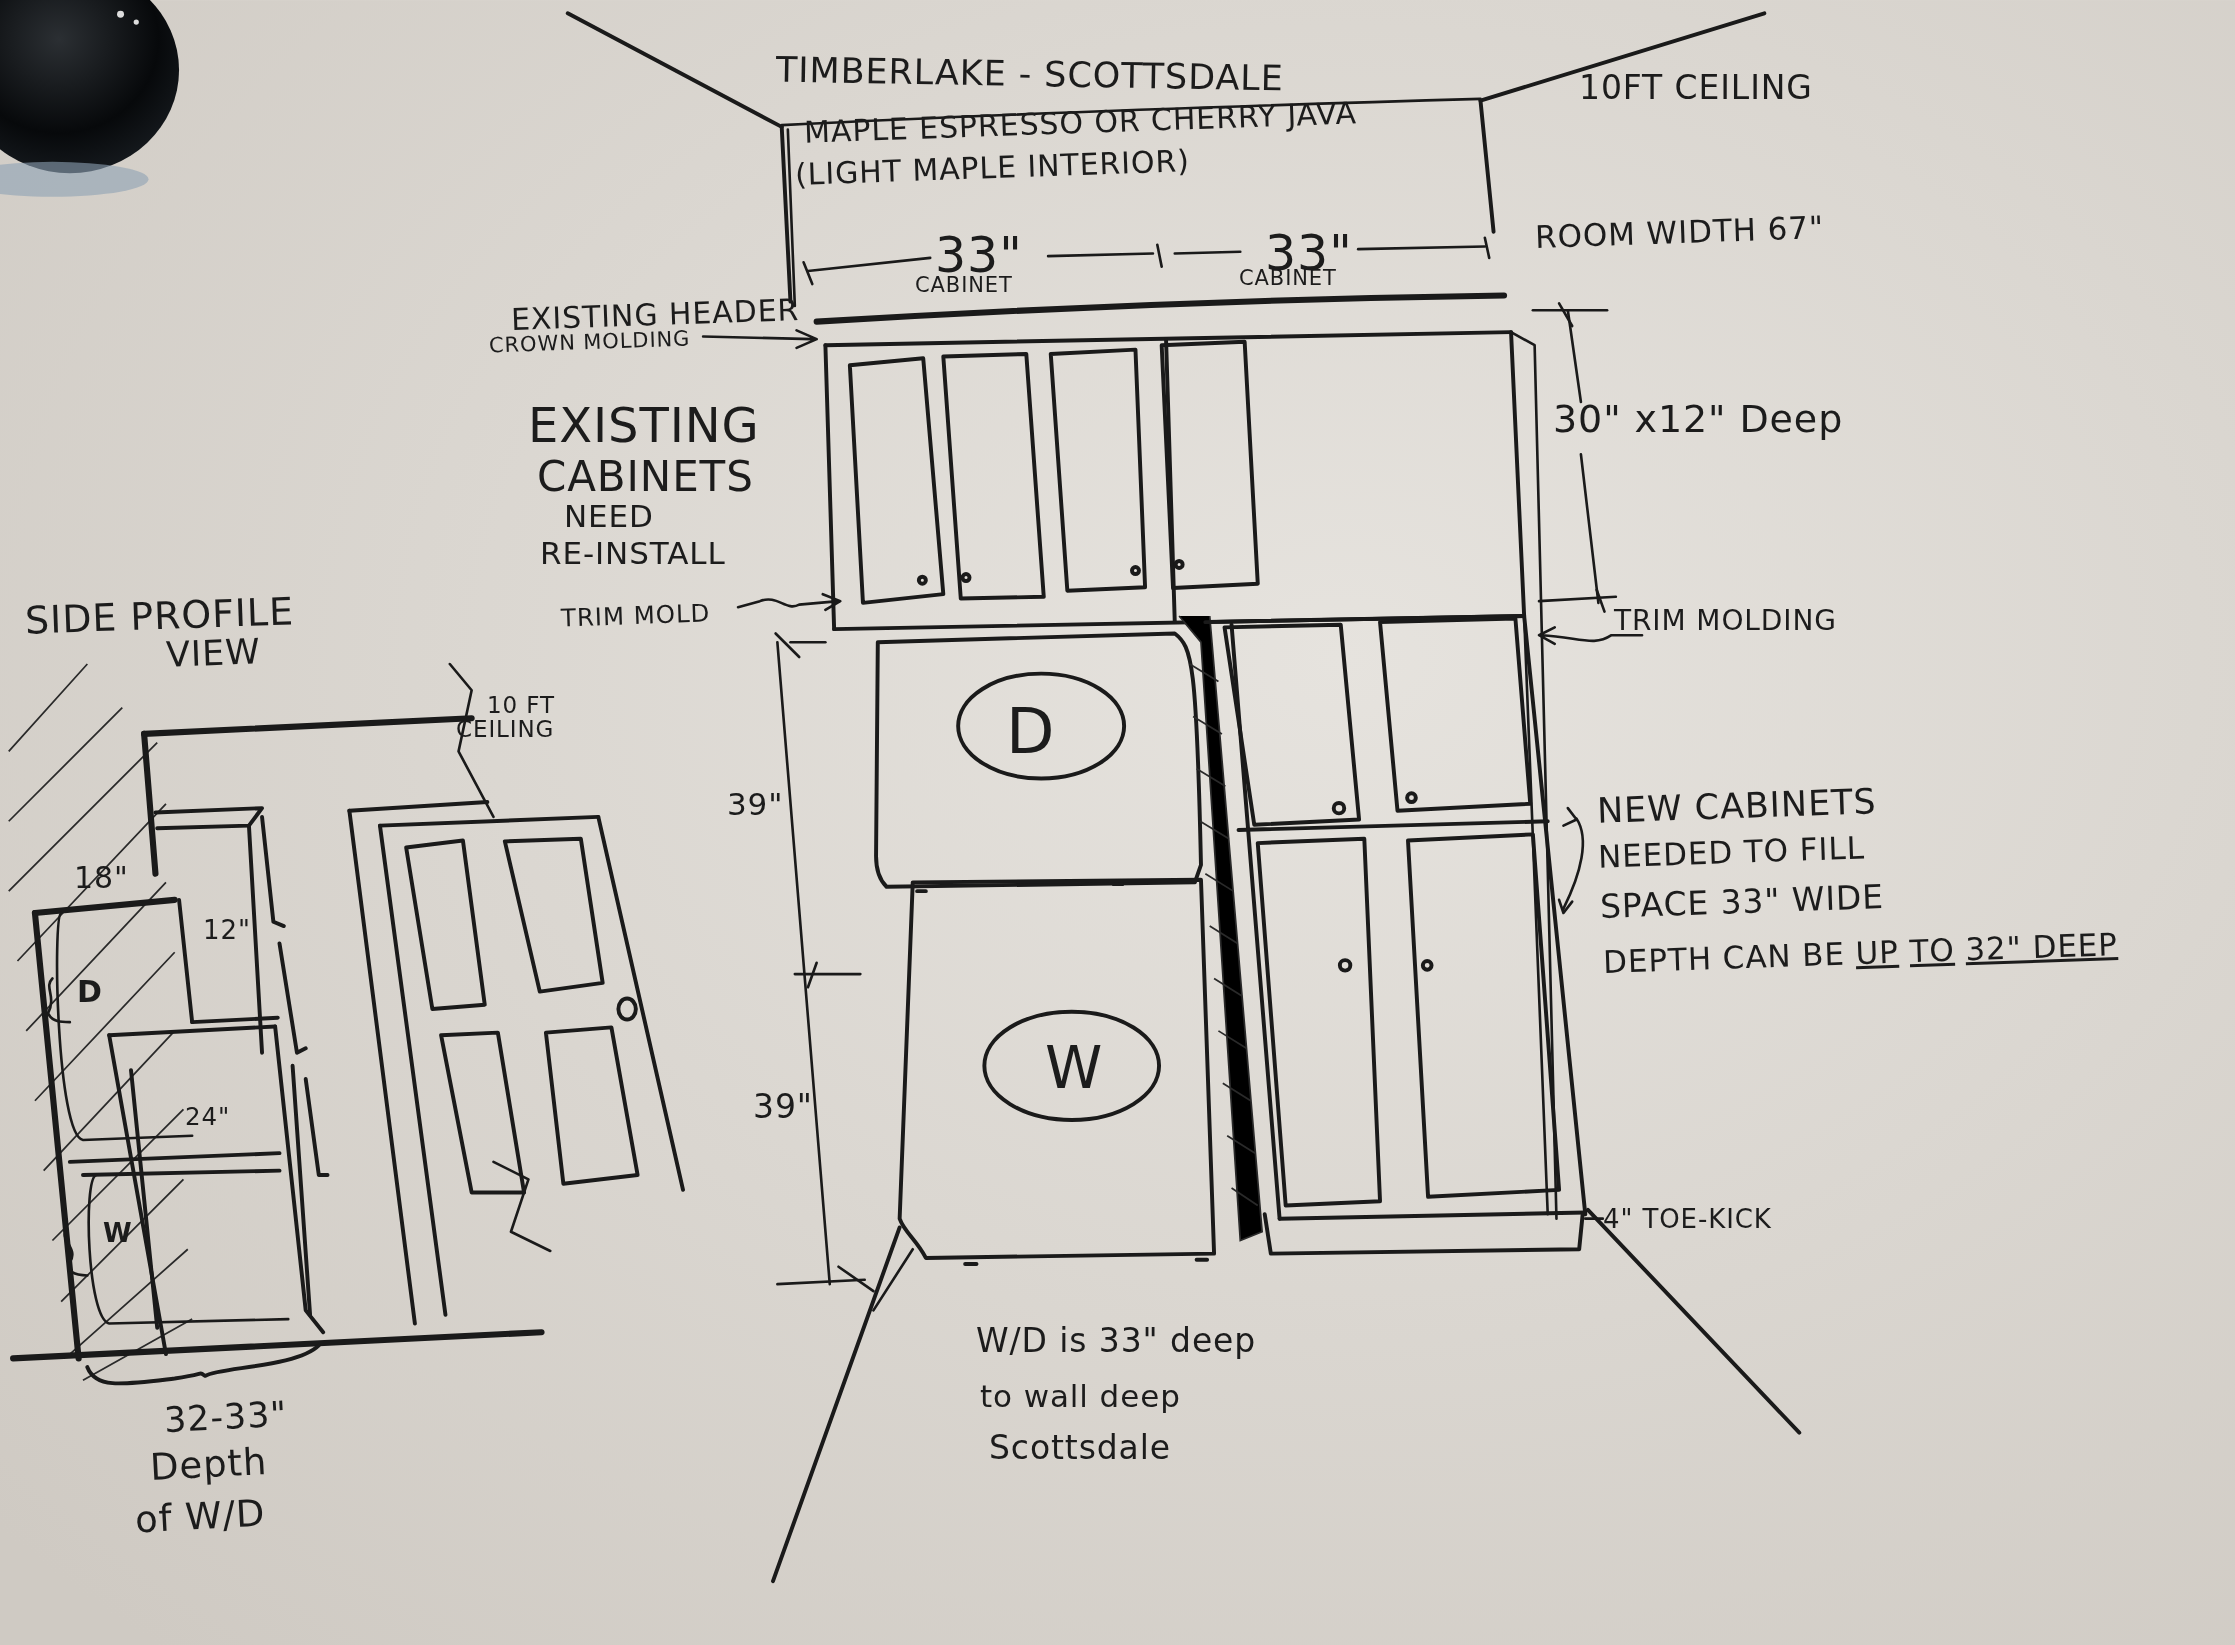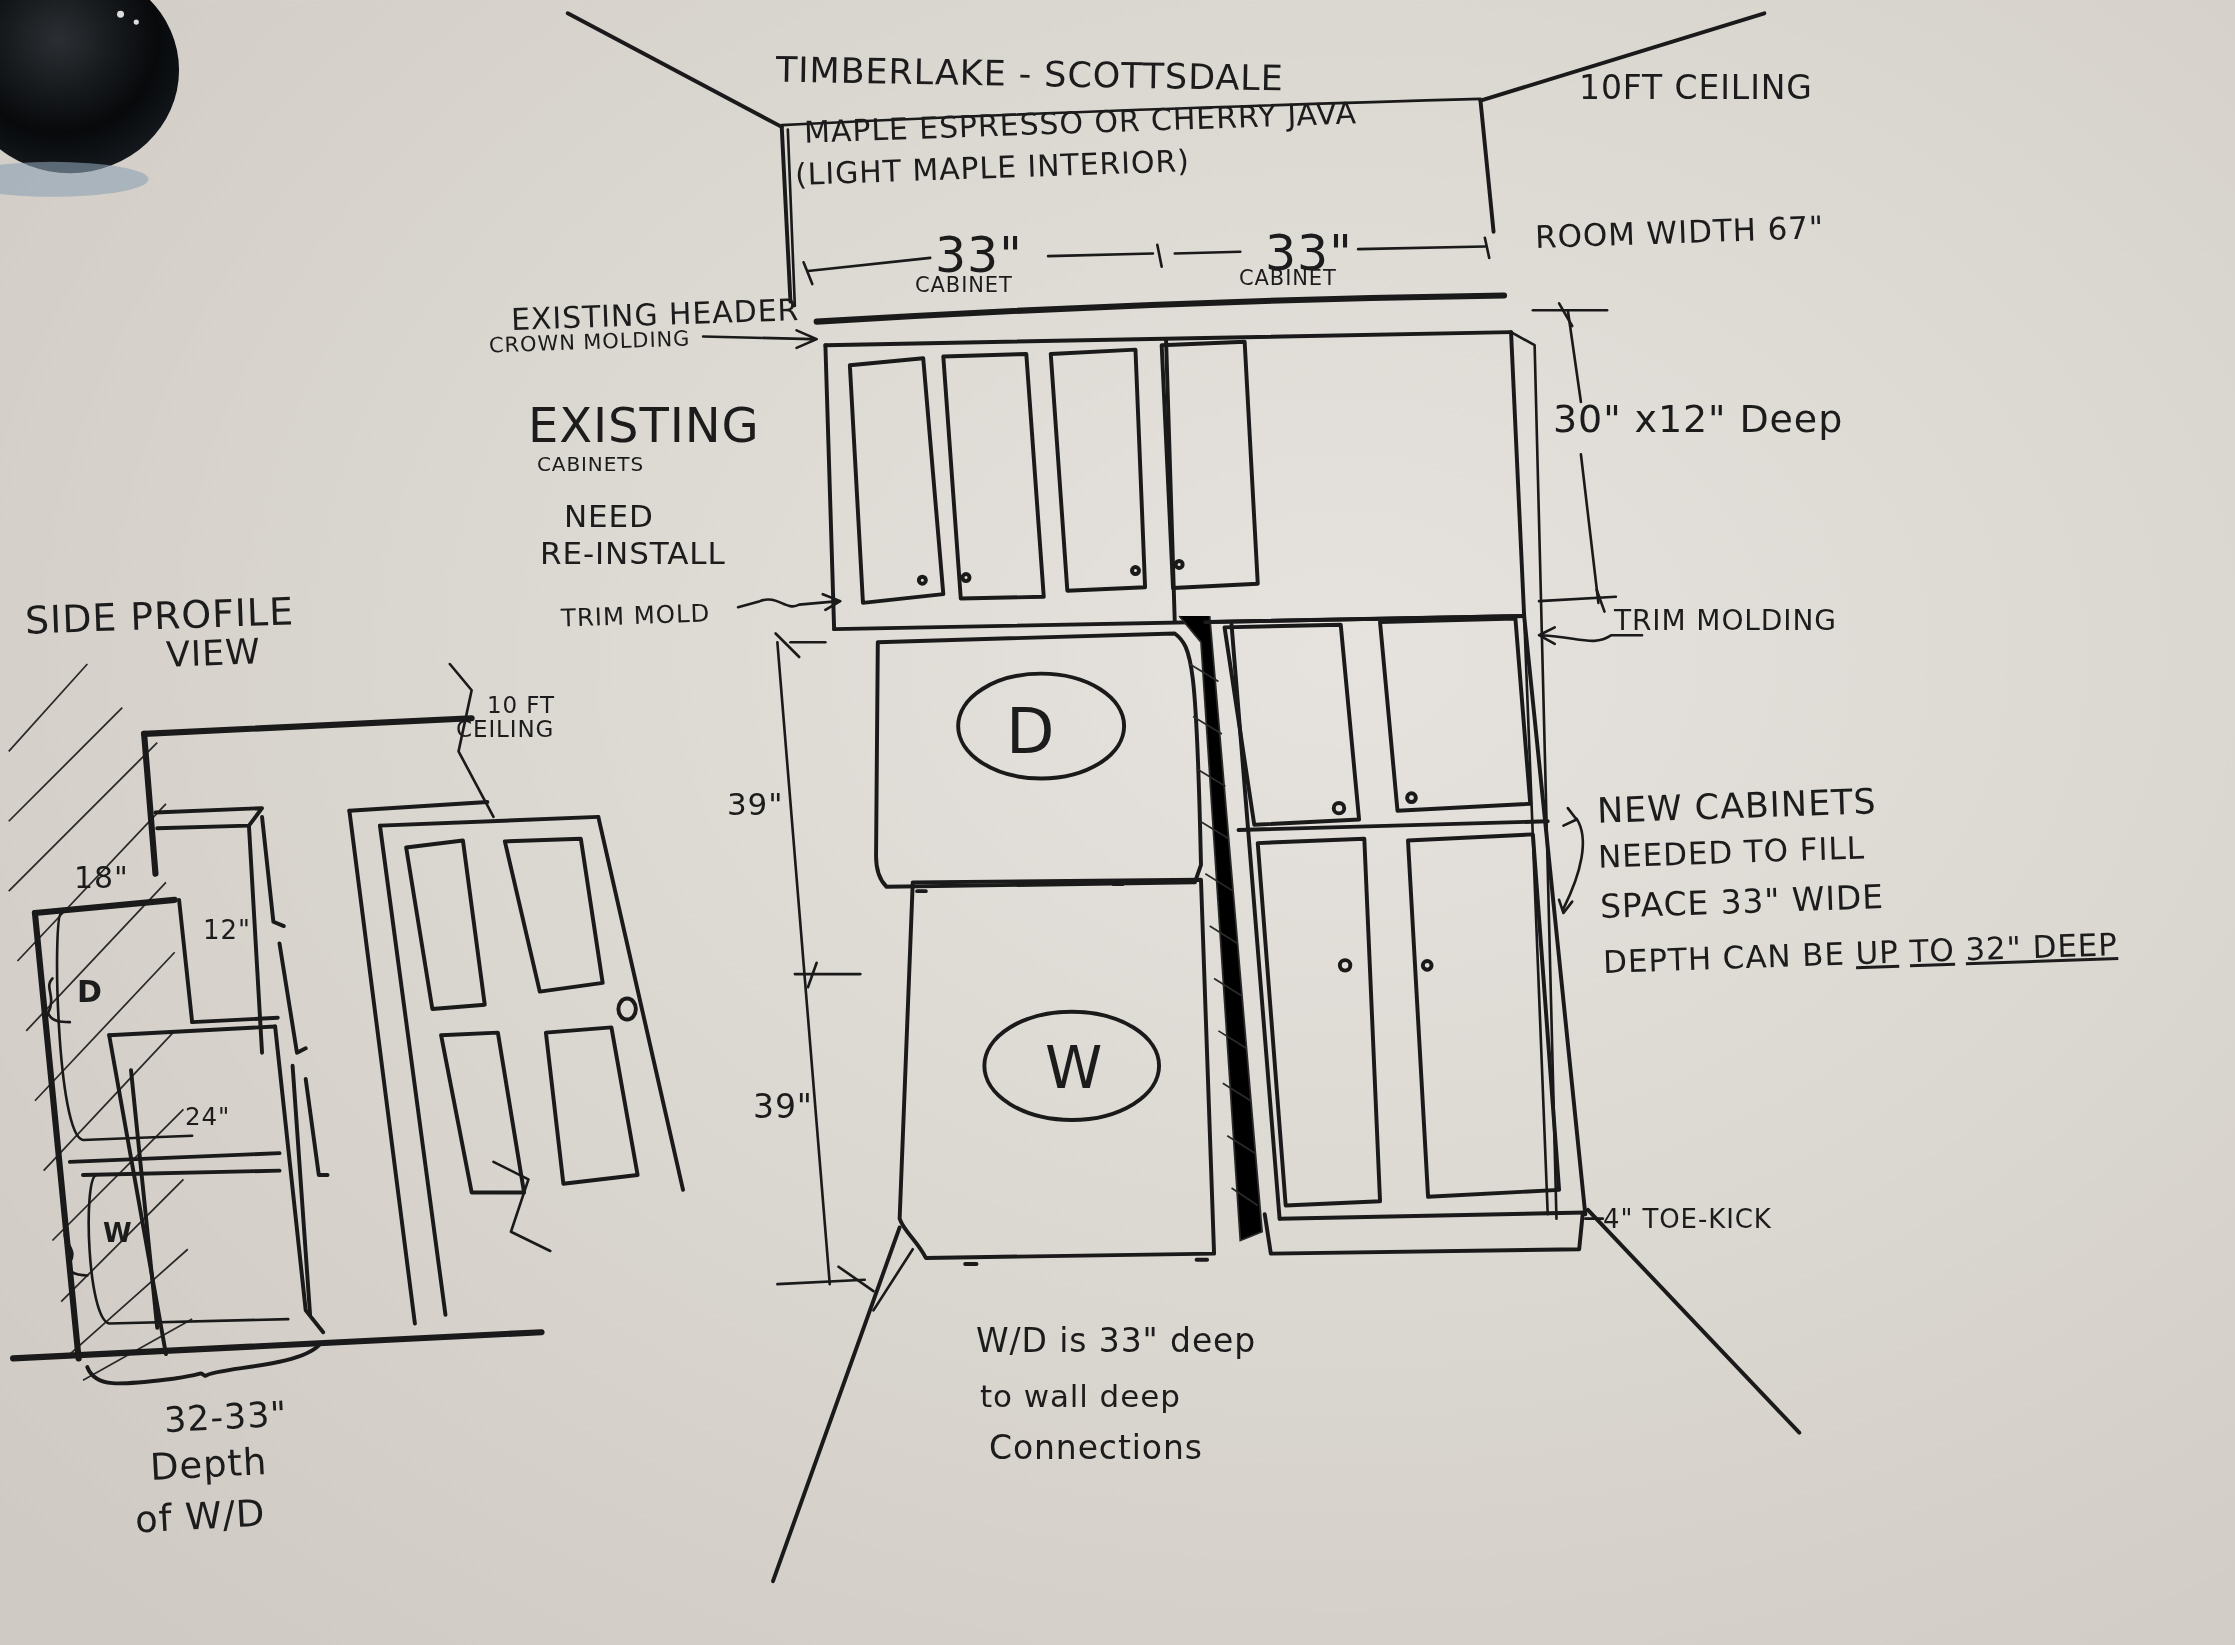--- a/index.html
+++ b/index.html
@@ -218,7 +218,7 @@
 <div class="lbl" style="left:489px;top:330px;font-size:21px;transform:rotate(-2deg);">Crown Molding</div>
 
 <div class="lbl" style="left:528px;top:397px;font-size:48px;">Existing</div>
-<div class="lbl" style="left:537px;top:452px;font-size:20px;">Cabinets</div>
+<div class="lbl" style="left:537px;top:452px;font-size:42px;">Cabinets</div>
 <div class="lbl" style="left:564px;top:498px;font-size:31px;">Need</div>
 <div class="lbl" style="left:540px;top:535px;font-size:31px;">Re-Install</div>
 <div class="lbl" style="left:561px;top:601px;font-size:24.5px;transform:rotate(-2deg);">Trim Mold</div>

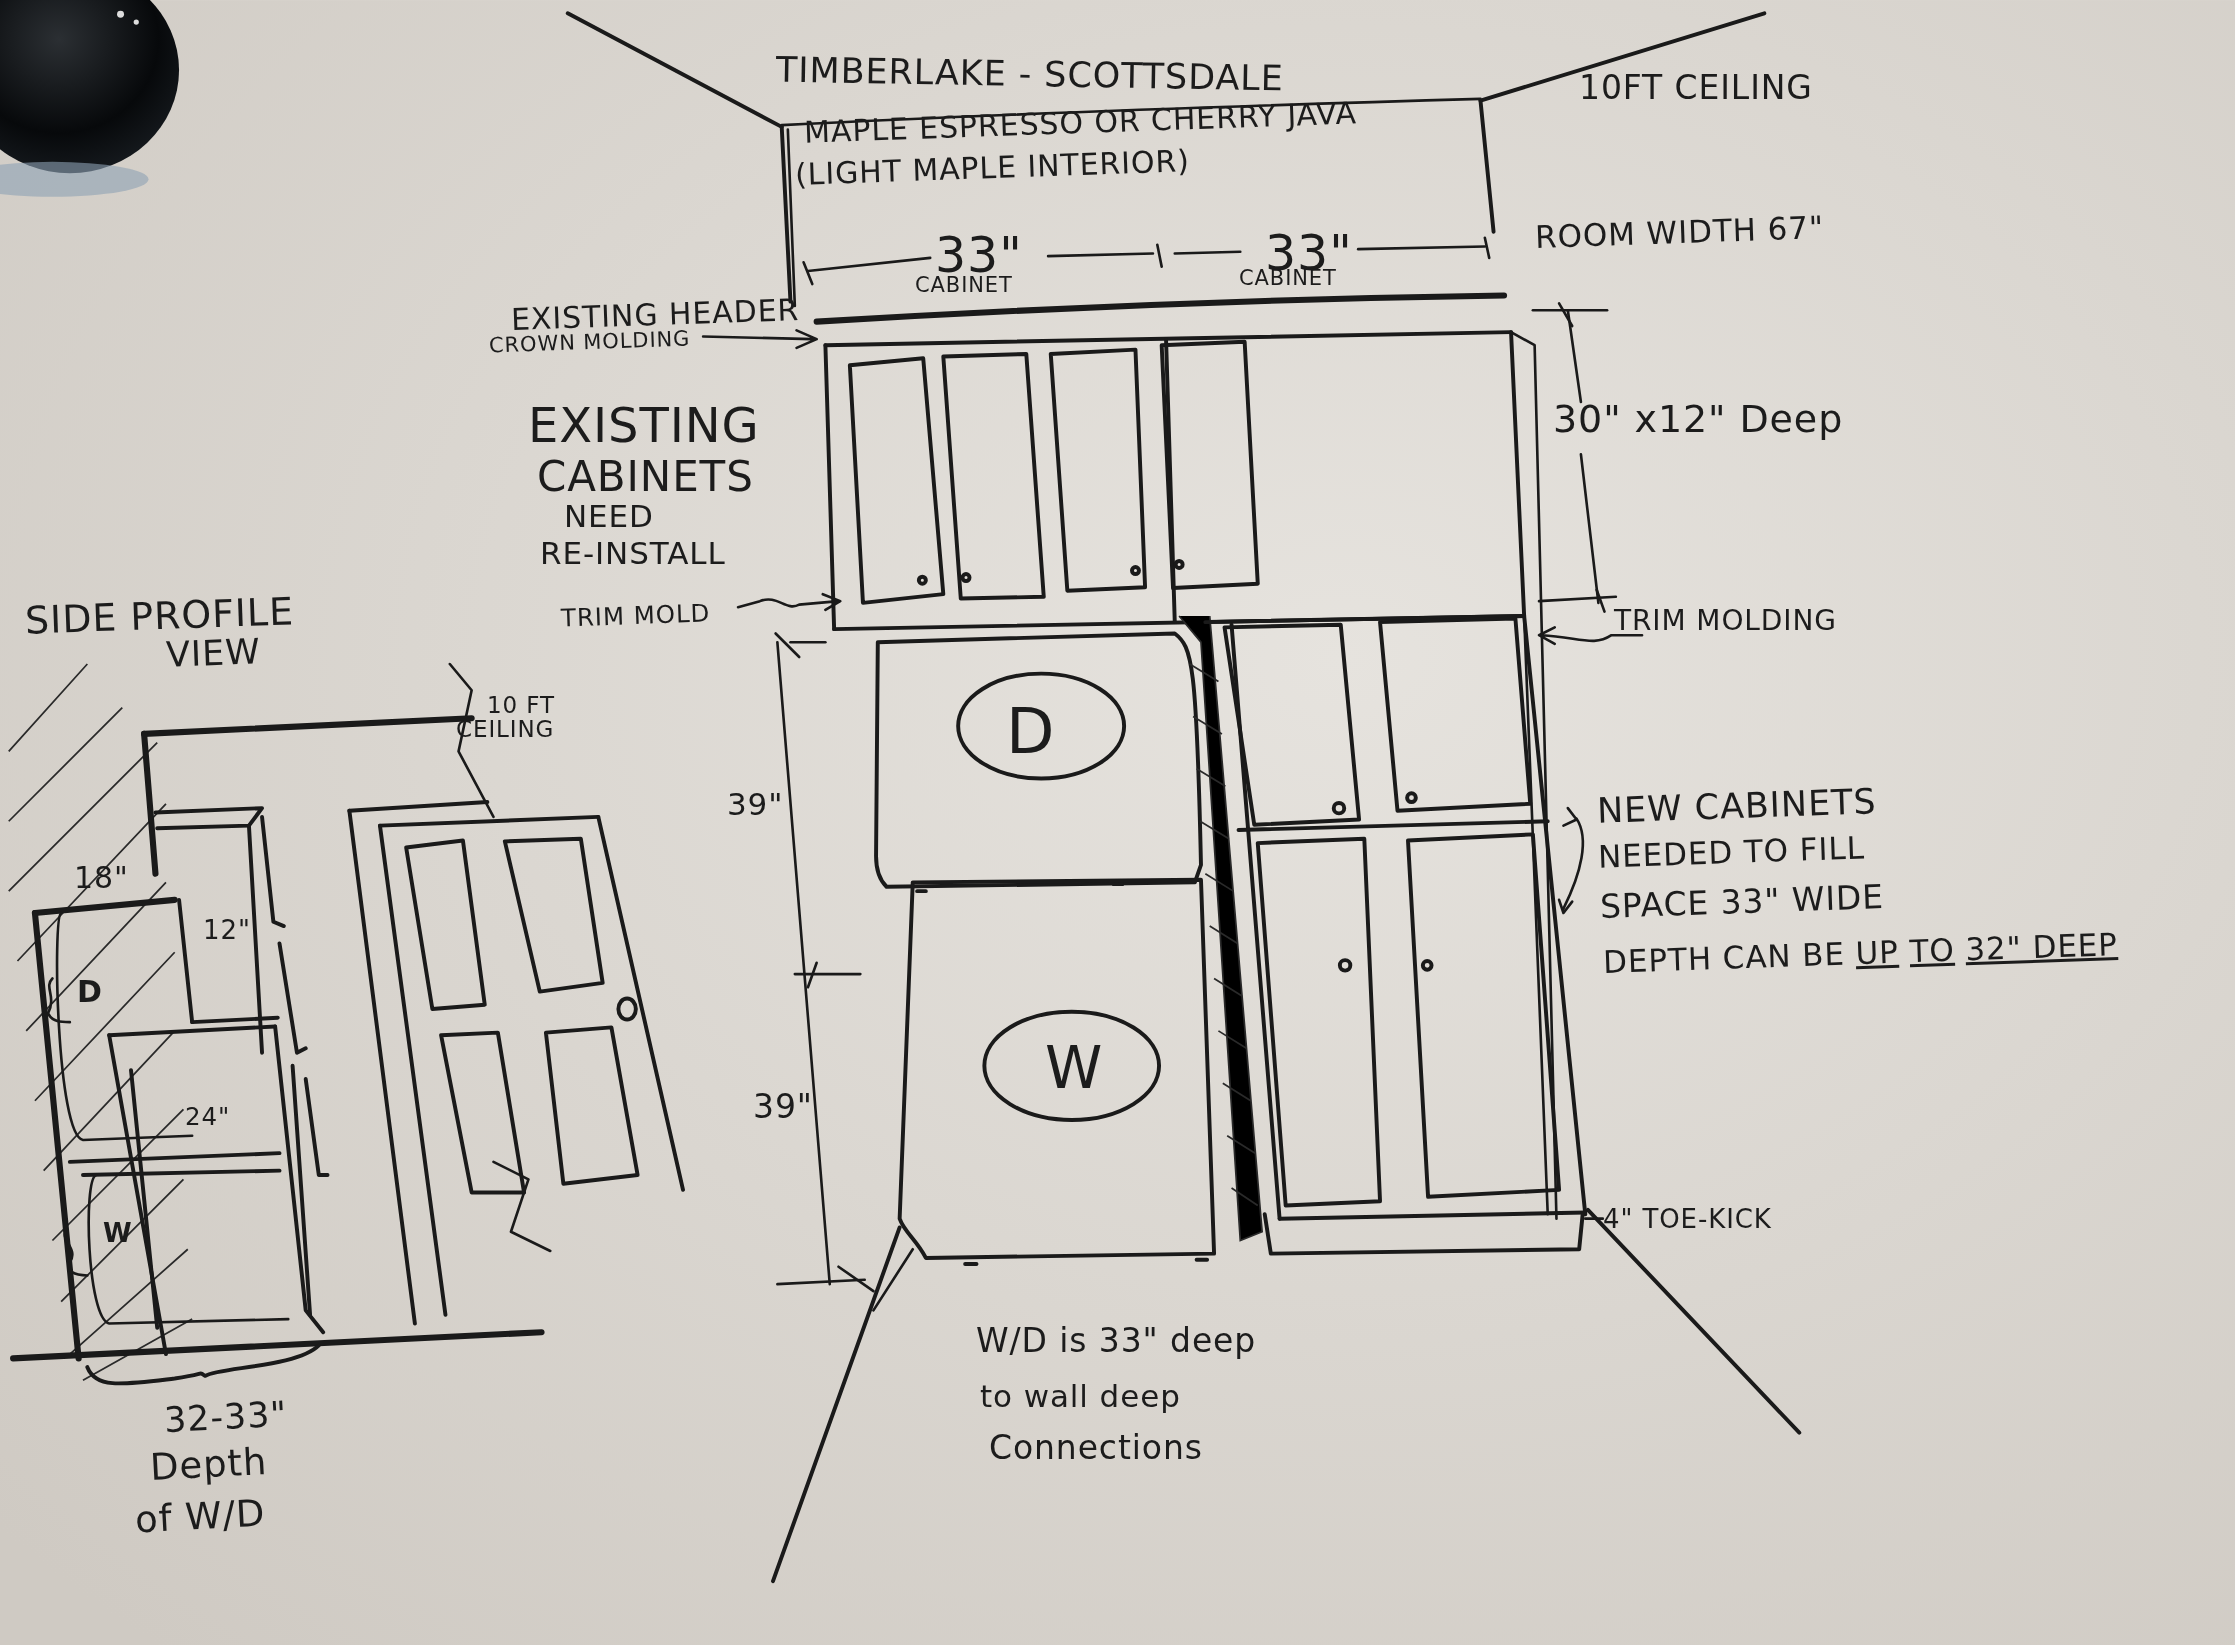--- a/index.html
+++ b/index.html
@@ -245,7 +245,7 @@
 
 <div class="lbl lc" style="left:976px;top:1321px;font-size:33px;">W/D is 33" deep</div>
 <div class="lbl lc" style="left:980px;top:1378px;font-size:31px;">to wall deep</div>
-<div class="lbl lc" style="left:989px;top:1428px;font-size:33px;">Connections</div>
+<div class="lbl lc" style="left:989px;top:1428px;font-size:33px;">Scottsdale</div>
 
 <div class="lbl" style="left:24.5px;top:594px;font-size:38px;transform:rotate(-2deg);">Side Profile</div>
 <div class="lbl" style="left:166px;top:633px;font-size:35px;transform:rotate(-2deg);">View</div>

